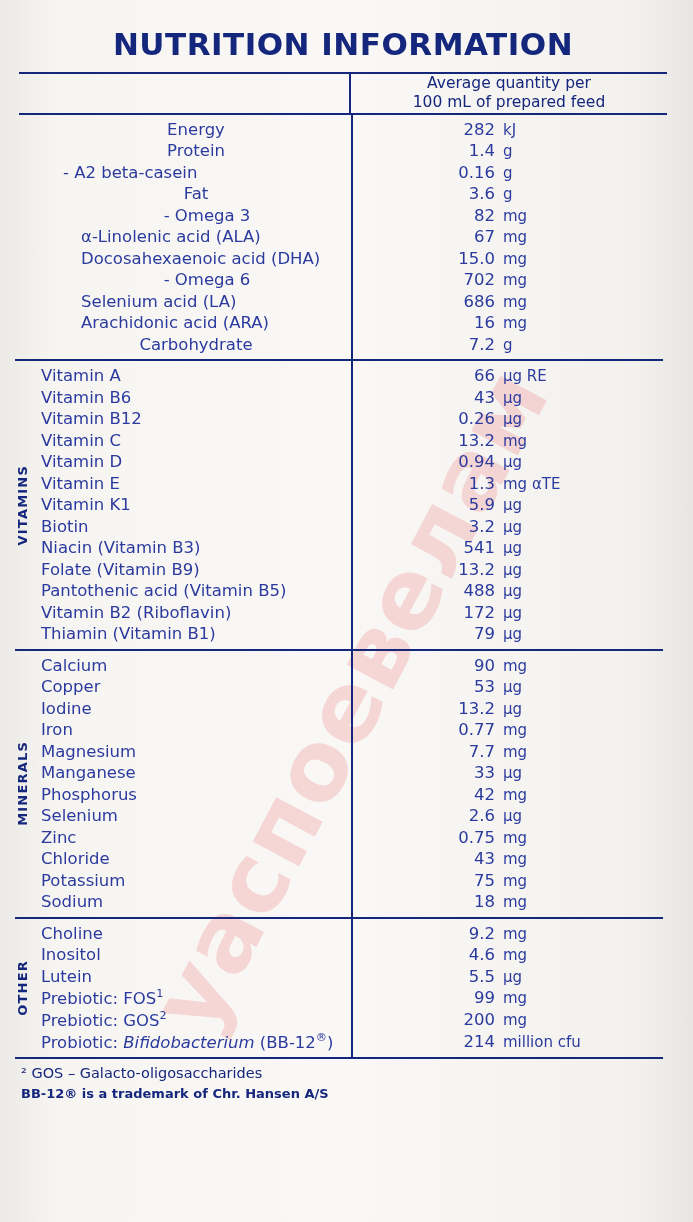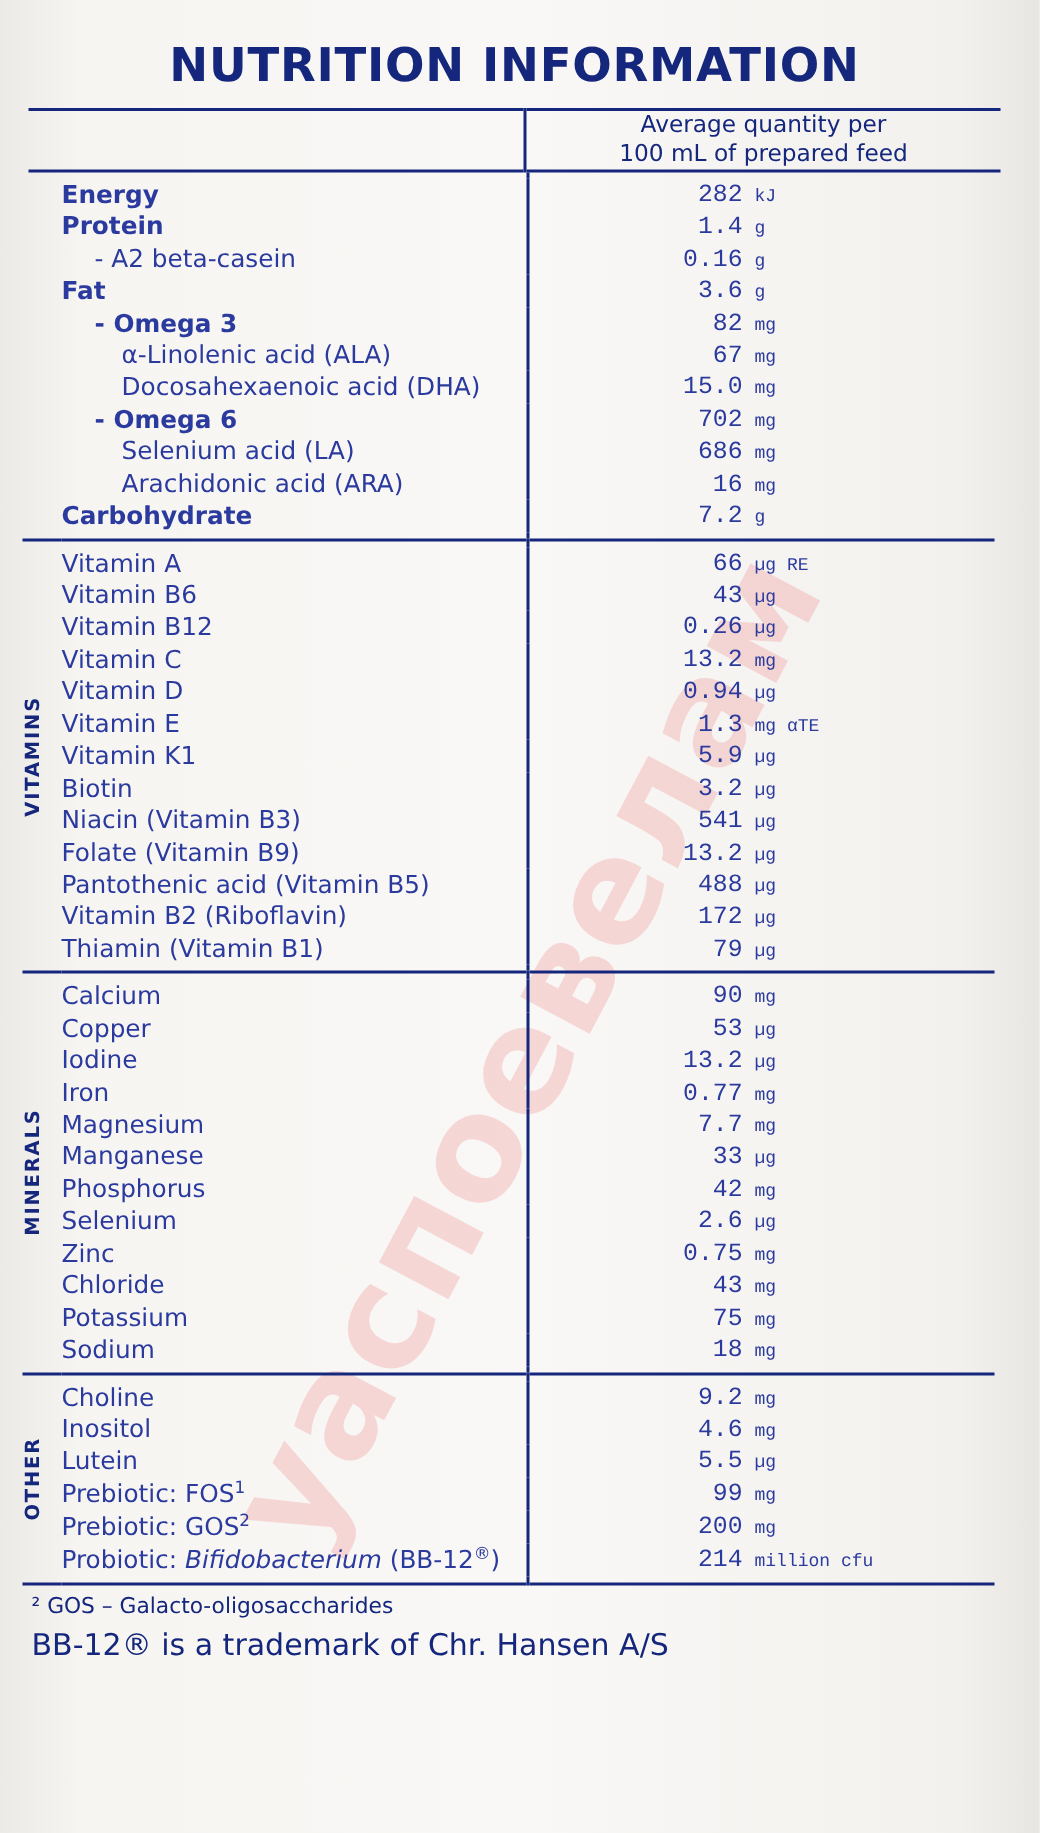--- a/index.html
+++ b/index.html
@@ -117,7 +117,7 @@
     line-height: 1.30;
     white-space: nowrap;
   }
-  .nm.bold { font-weight: bold; }
+  .nm.bold { font-weight: normal; text-align: center; }
   .nm.ind1 { padding-left: 22px; }
   .nm.ind2 { padding-left: 40px; }
 

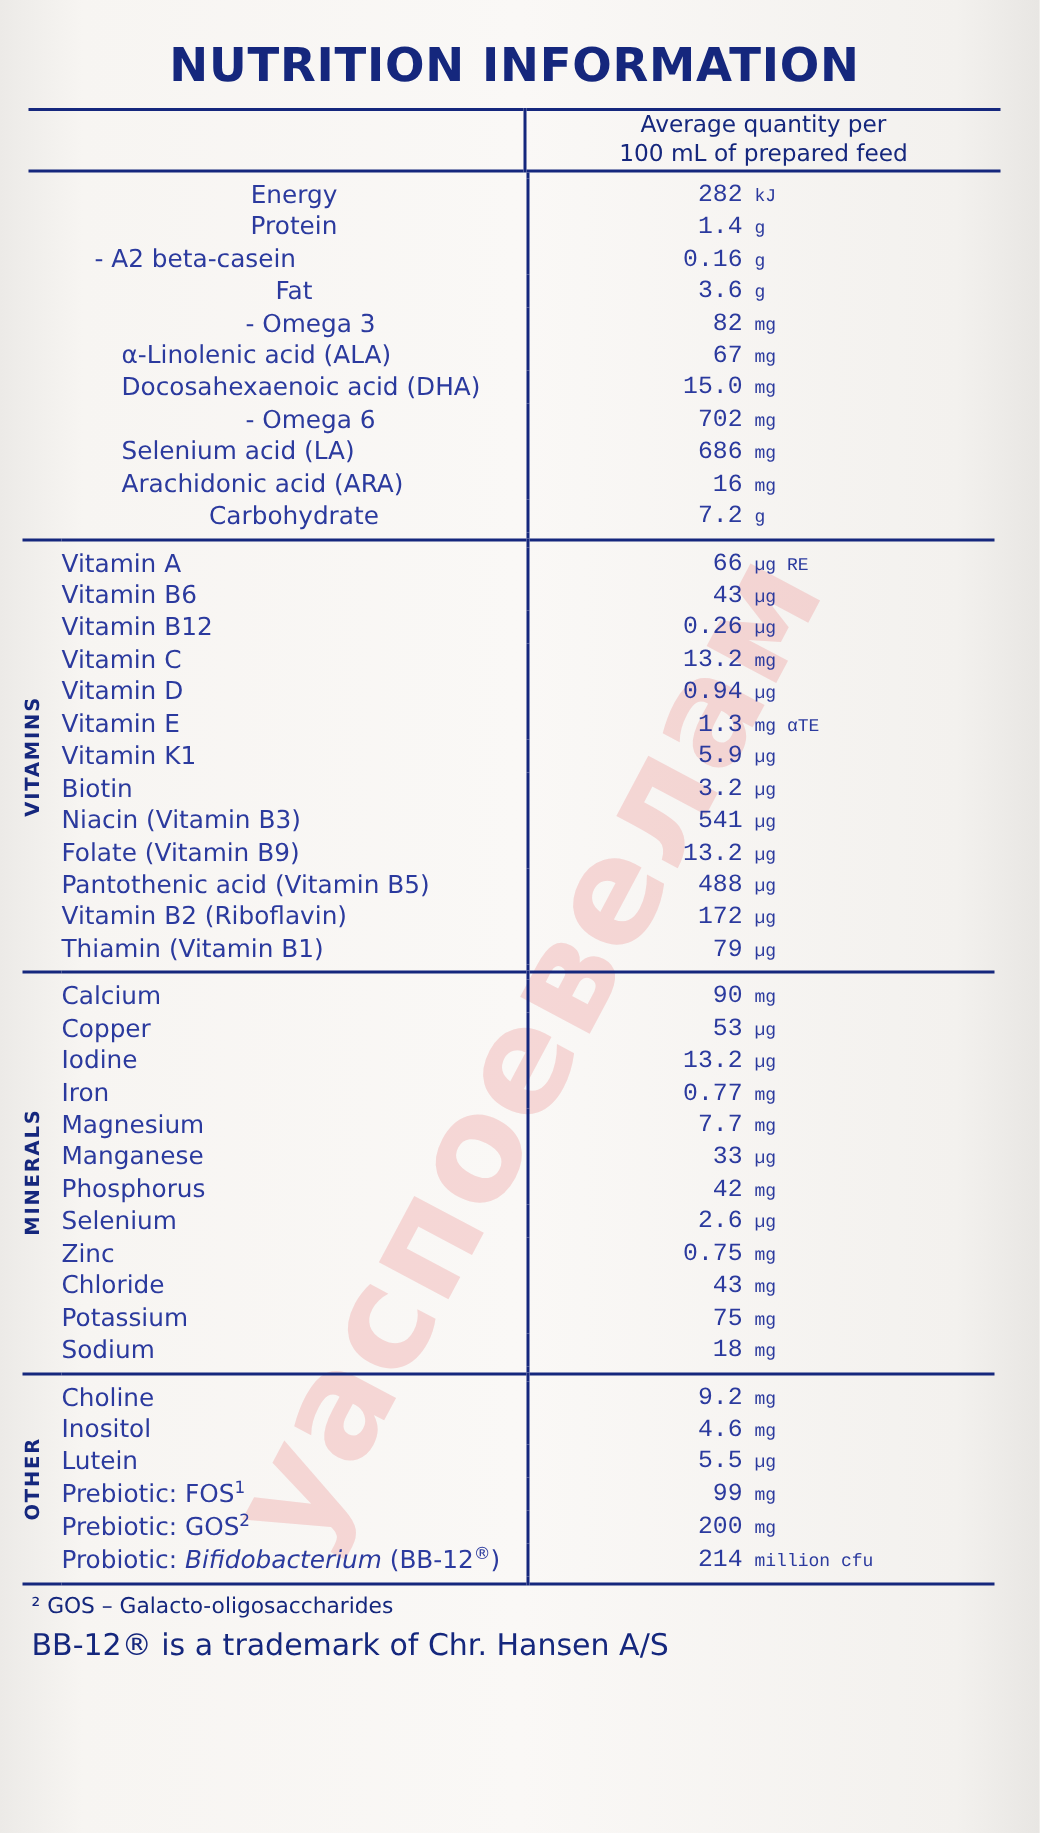--- a/index.html
+++ b/index.html
@@ -128,7 +128,6 @@
   .valwrap {
     display: flex;
     align-items: baseline;
-    font-family: Liberation Mono, monospace;
   }
   .val {
     width: 142px;

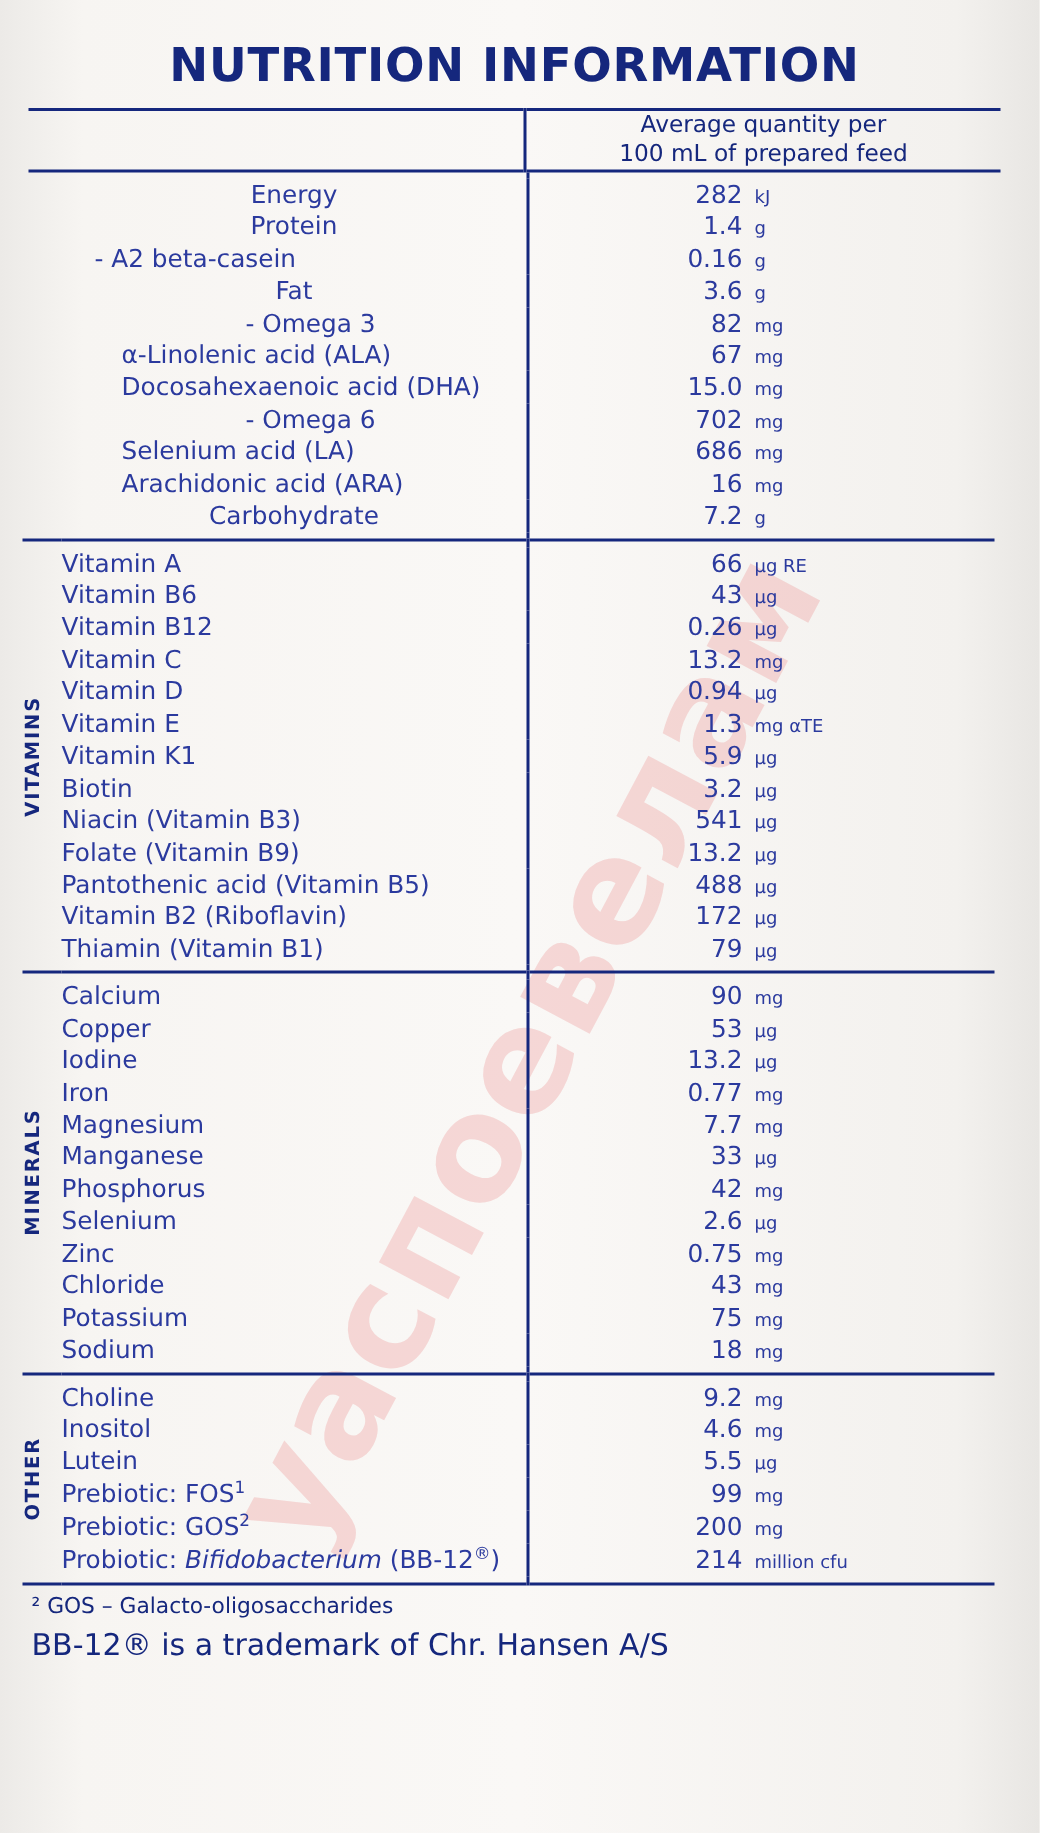--- a/index.html
+++ b/index.html
@@ -139,7 +139,7 @@
     white-space: nowrap;
   }
   .unit {
-    font-size: 12px;
+    font-size: 15px;
     color: #2b3a9e;
     line-height: 1.30;
     white-space: nowrap;

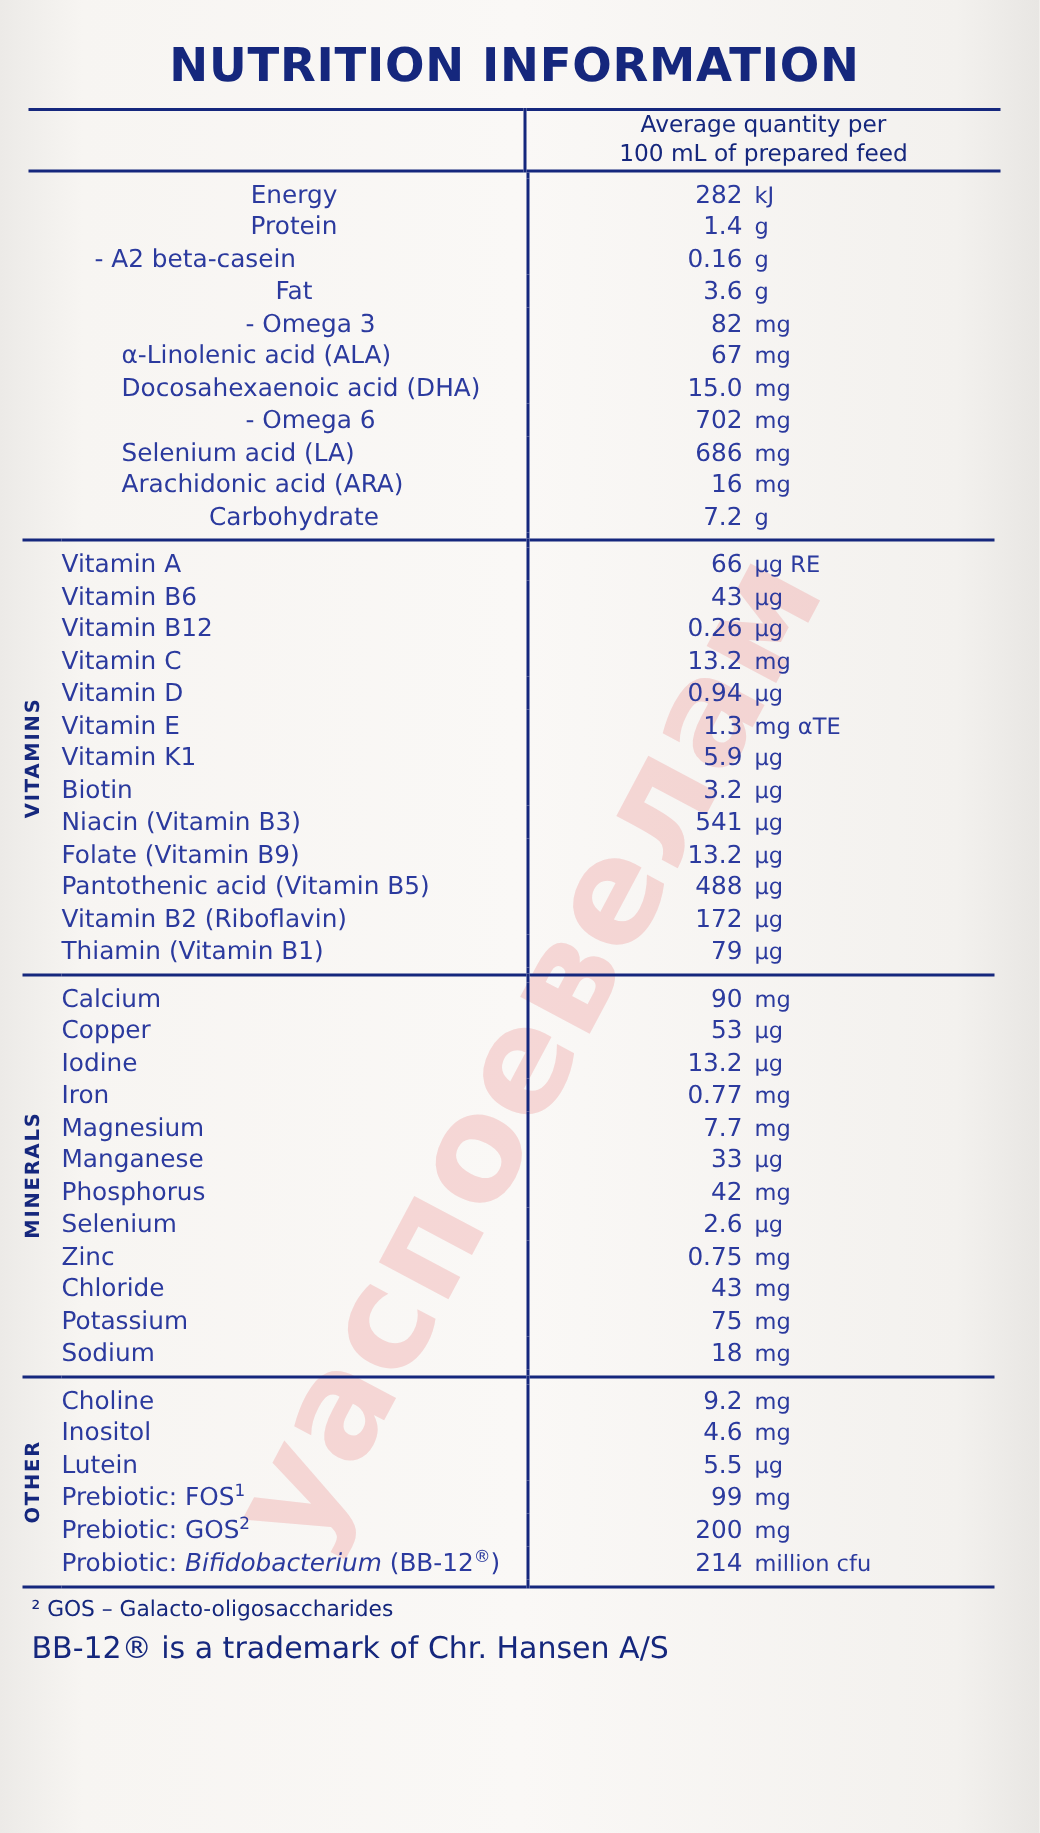--- a/index.html
+++ b/index.html
@@ -160,8 +160,8 @@
     padding-left: 2px;
   }
   .fn-line2 {
-    font-size: 20px;
-    font-weight: normal;
+    font-size: 13px;
+    font-weight: bold;
     padding-left: 2px;
     margin-top: 4px;
   }

